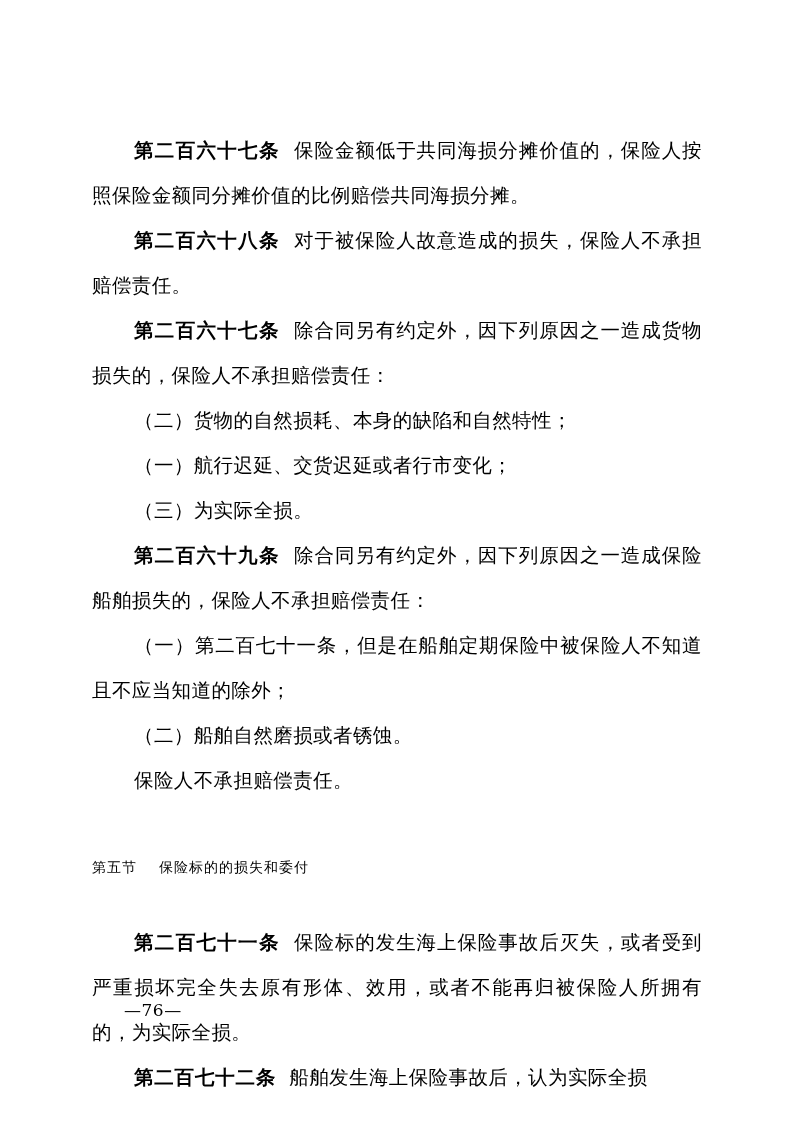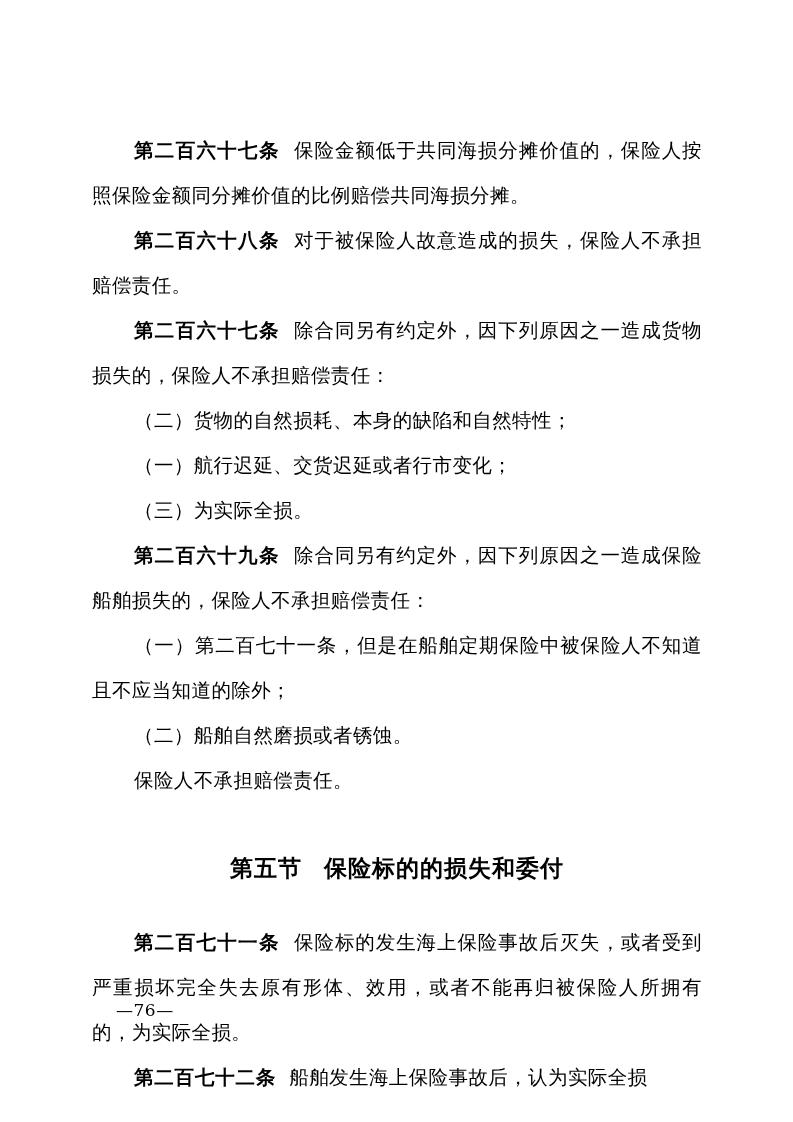--- a/index.html
+++ b/index.html
@@ -49,13 +49,12 @@
     letter-spacing: 0.8px;
   }
   .section-title {
-    text-align: center;
-    font-size: 23px;
+    text-align: left;
+    font-size: 14px;
     line-height: 45px;
     margin-top: 42px;
     margin-bottom: 30px;
     letter-spacing: 1px;
-    font-weight: bold;
   }
   .section-title .sec-label {
     margin-right: 22px;

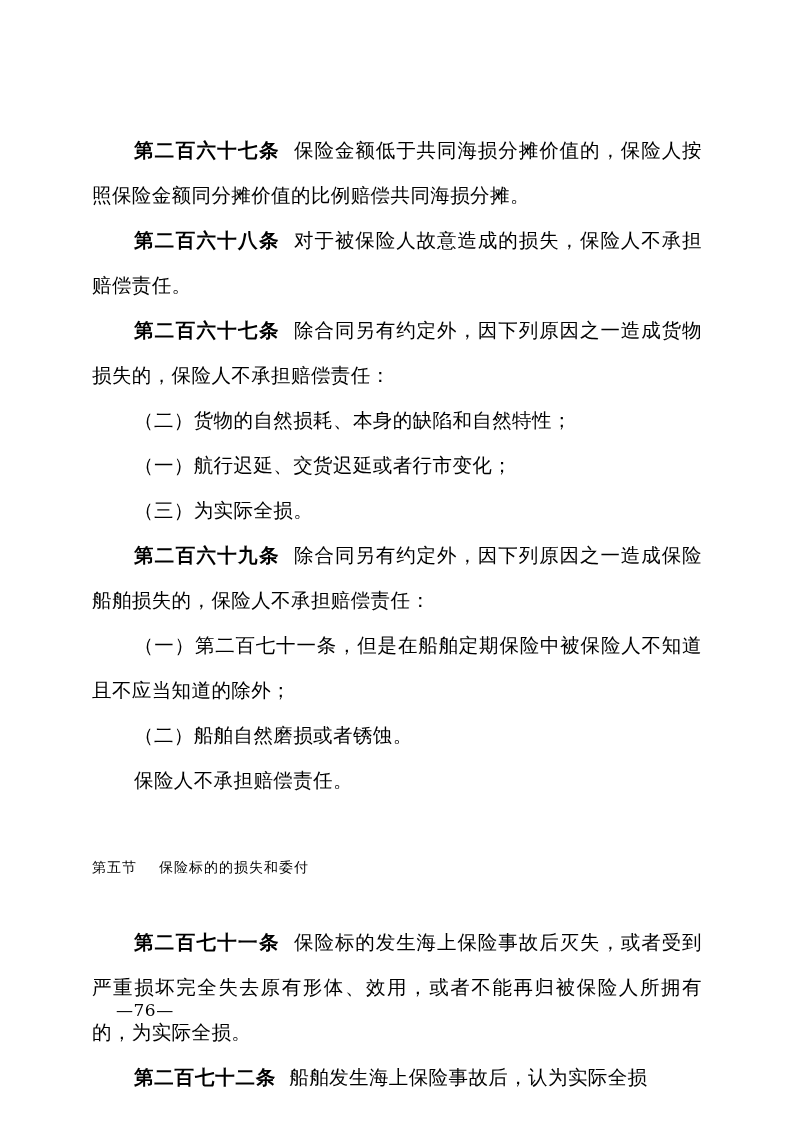--- a/index.html
+++ b/index.html
@@ -61,7 +61,7 @@
   }
   .pagenum {
     position: absolute;
-    left: 116px;
+    left: 124px;
     top: 1000px;
     font-size: 17px;
     font-family: "DejaVu Serif", "Liberation Serif", serif;

